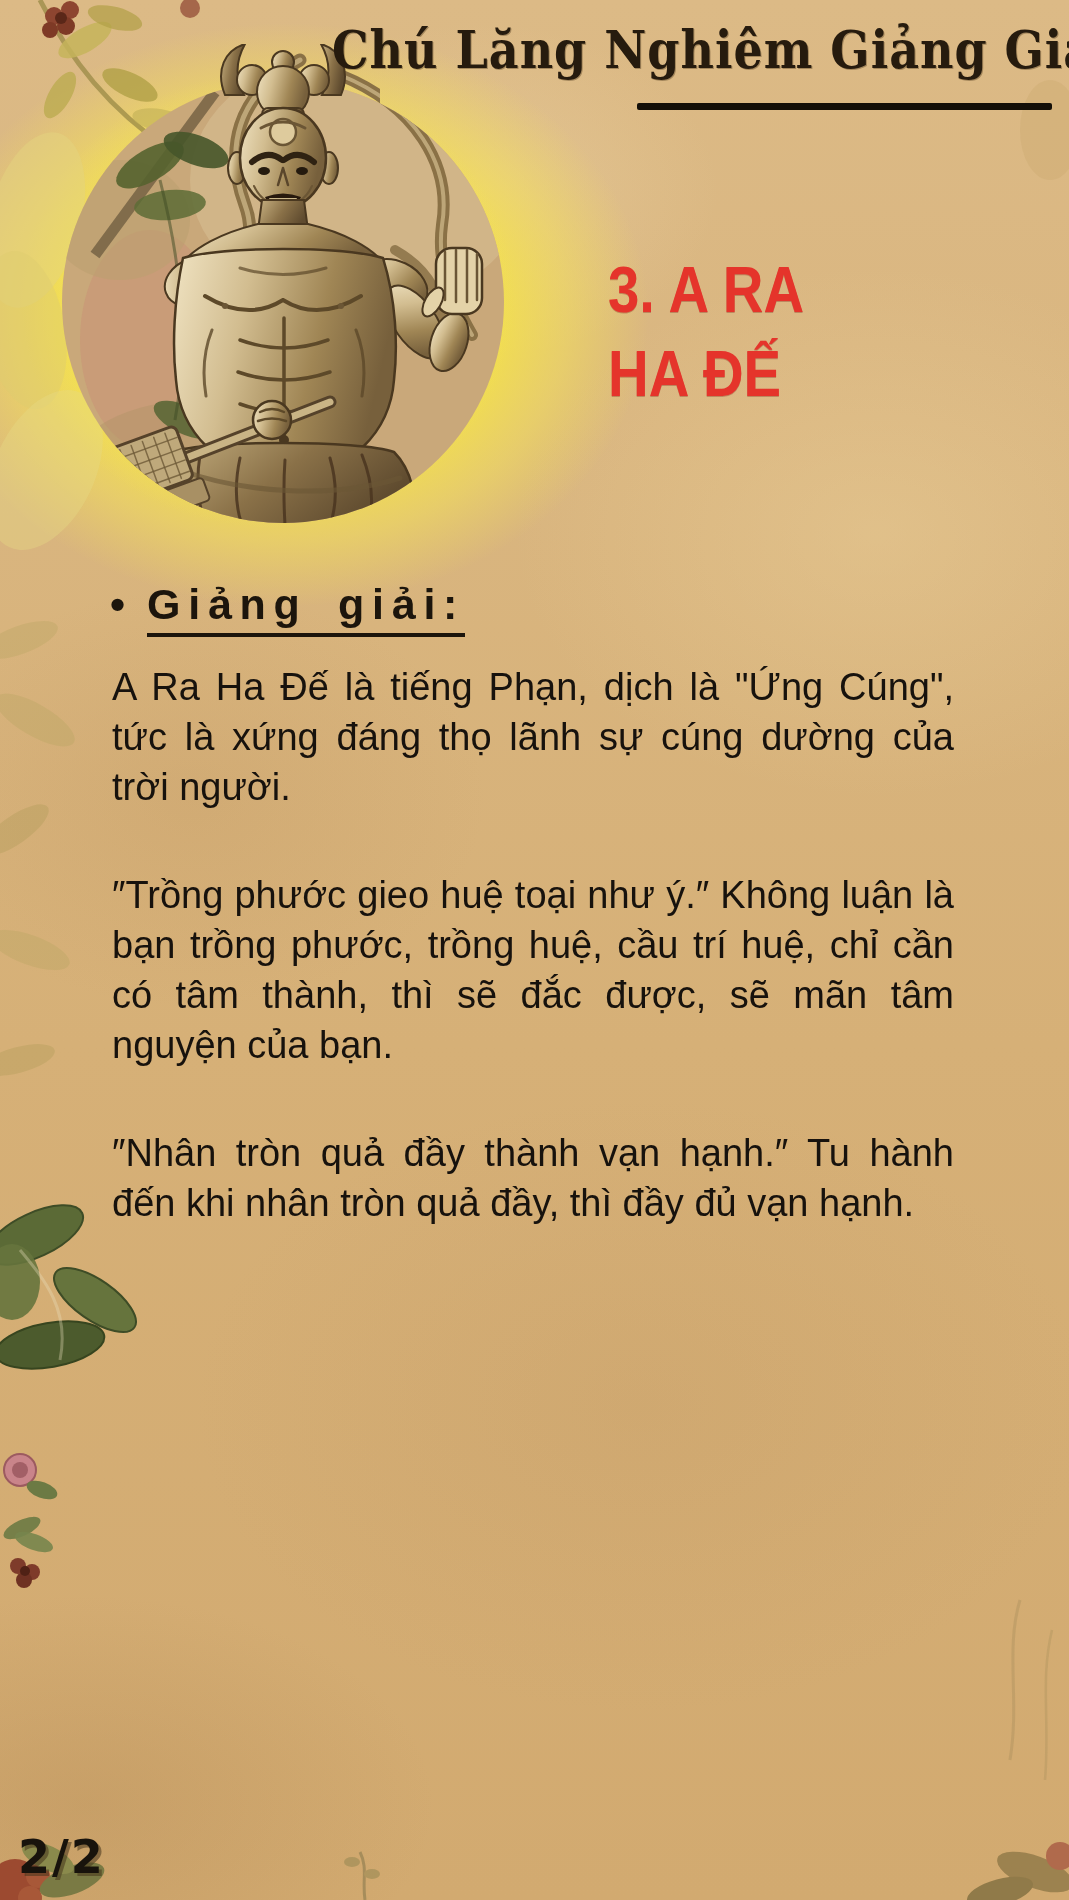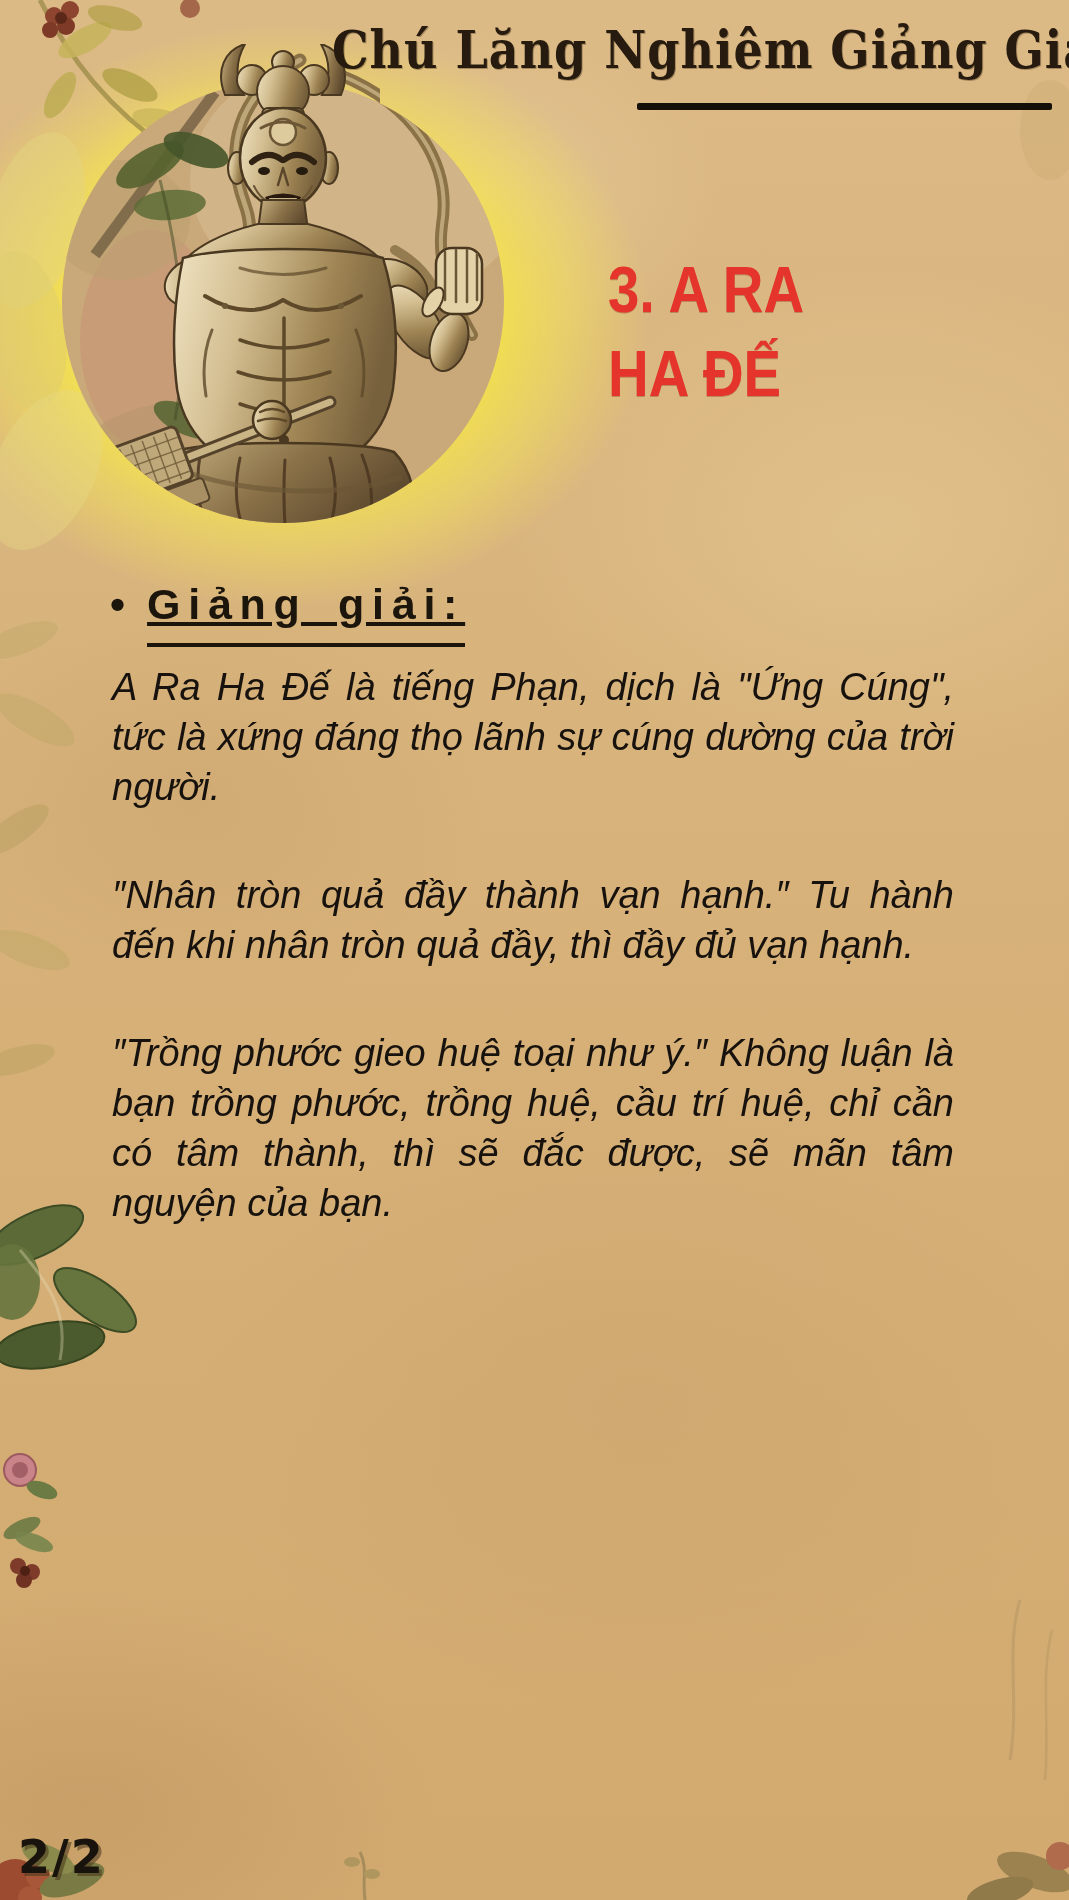--- a/index.html
+++ b/index.html
@@ -44,7 +44,7 @@
   .explain-heading .bullet{margin-right:22px;}
   .explain-heading .label{
     letter-spacing:.18em;word-spacing:.25em;
-    border-bottom:4px solid #1c150c;padding-bottom:15px;text-decoration:underline;
+    border-bottom:4px solid #1c150c;padding-bottom:5px;
   }
   .body-text{
     position:absolute;left:112px;top:662px;width:850px;

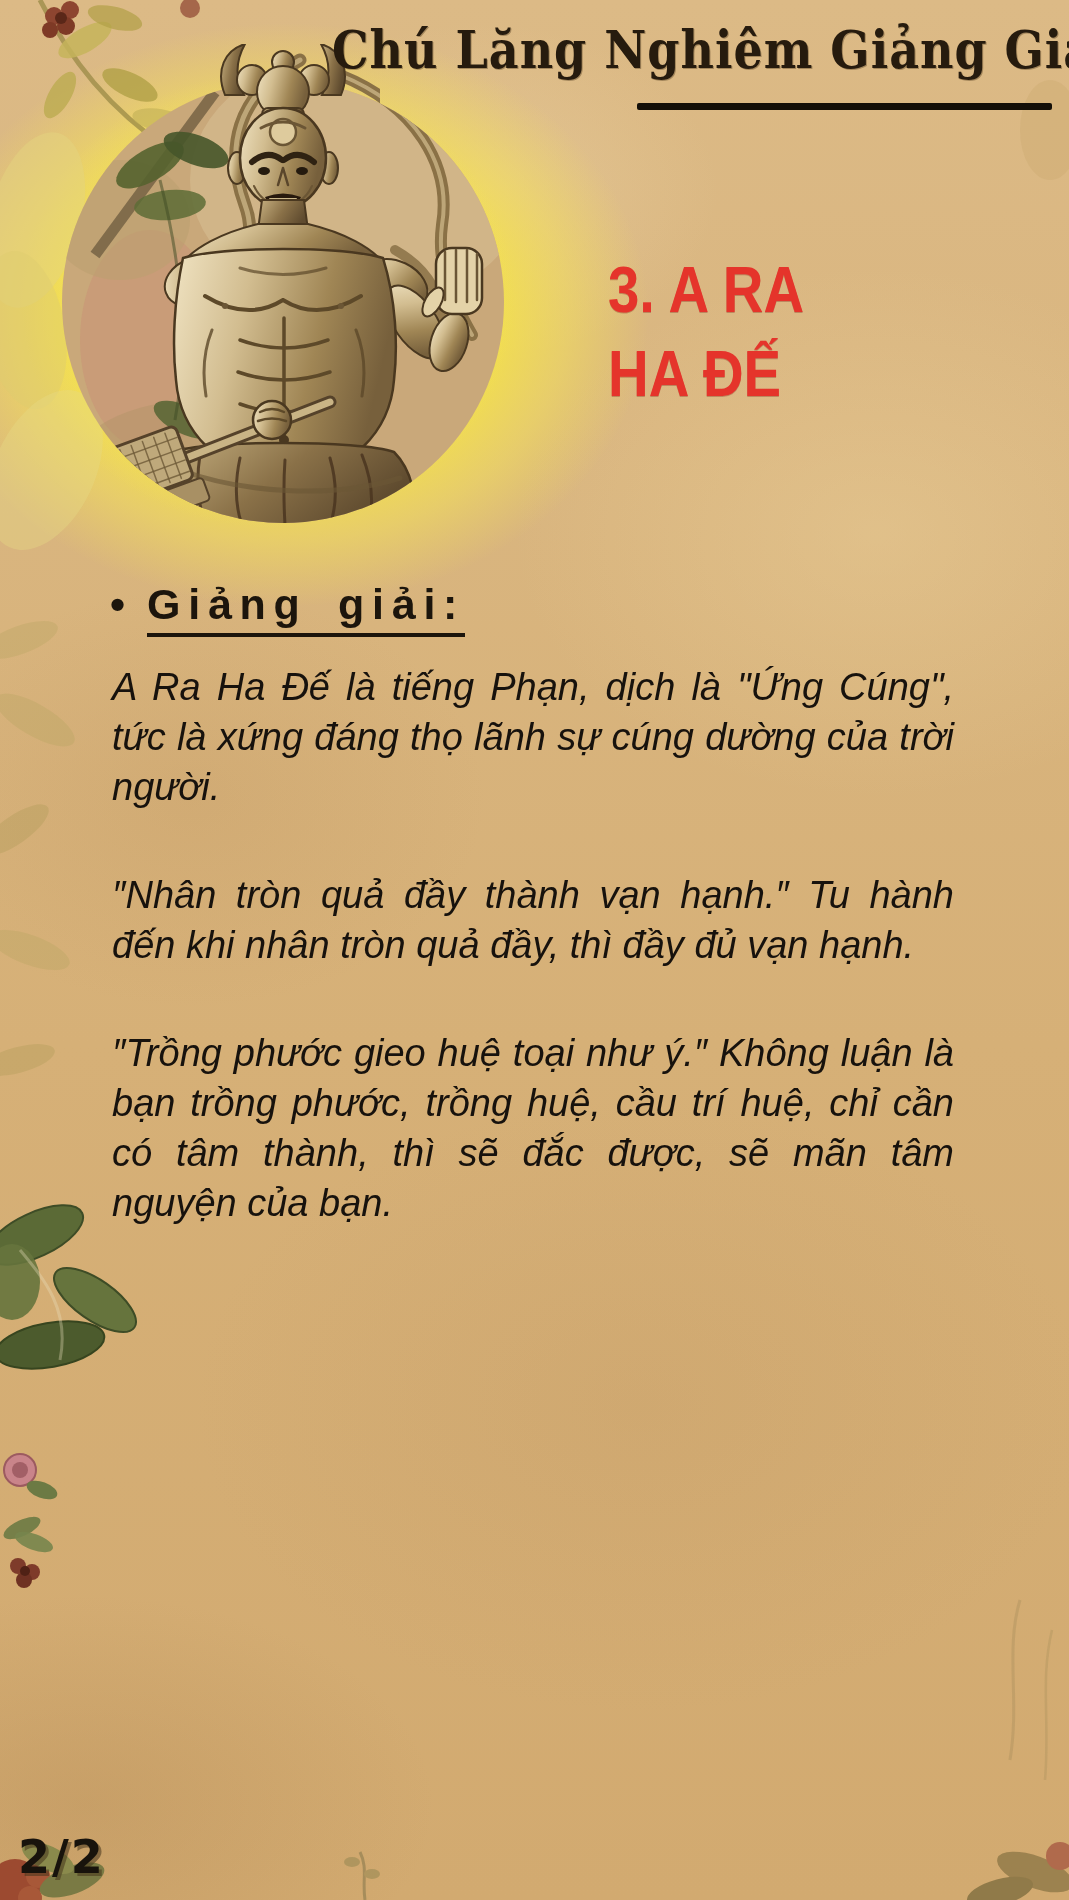--- a/index.html
+++ b/index.html
@@ -51,7 +51,7 @@
     color:#17120d;font-size:38px;line-height:50px;
     text-align:justify;
   }
-  .body-text p{margin:0 8px 58px 0;font-style:italic;}
+  .body-text p{margin:0 8px 58px 0;}
   .page-number{
     position:absolute;left:18px;top:1830px;width:1069px;
     text-align:left;

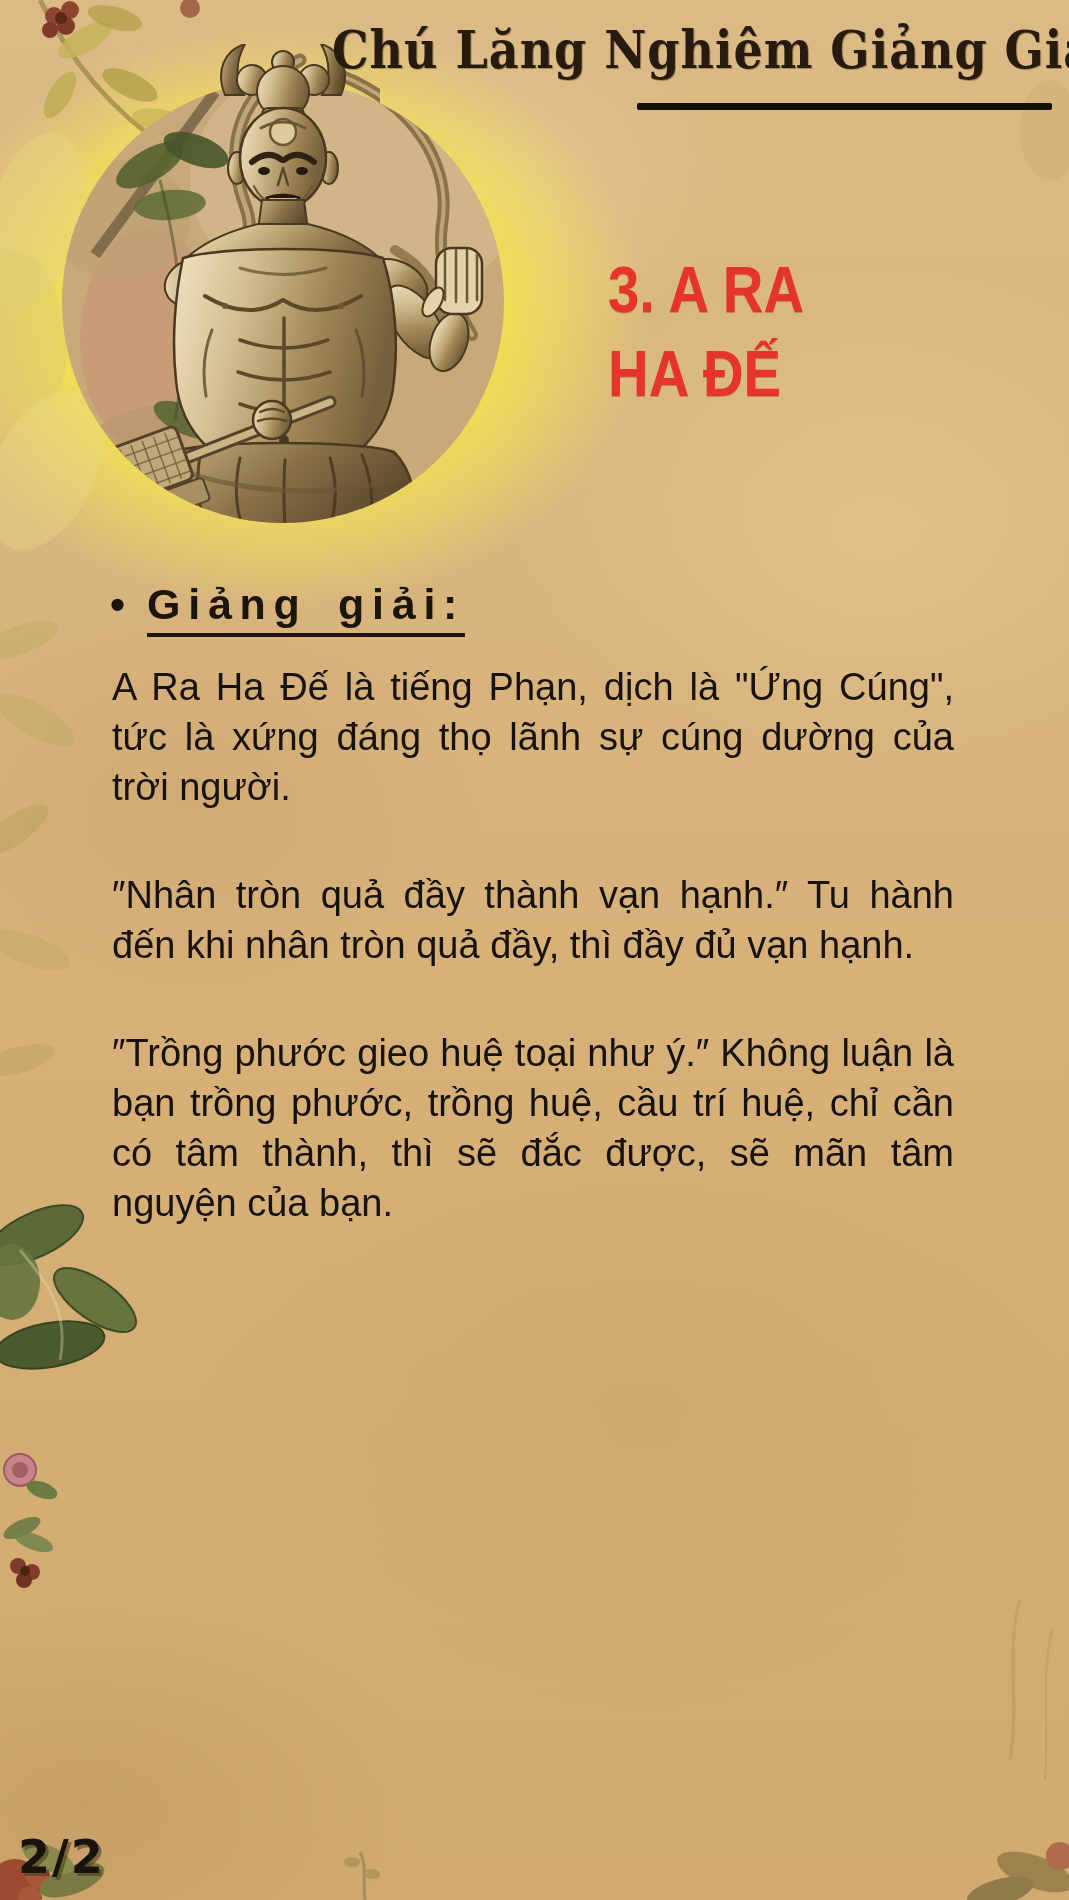--- a/index.html
+++ b/index.html
@@ -278,8 +278,8 @@
 
   <div class="body-text">
     <p>A Ra Ha Đế là tiếng Phạn, dịch là "Ứng Cúng", tức là xứng đáng thọ lãnh sự cúng dường của trời người.</p>
+    <p>″Trồng phước gieo huệ toại như ý.″ Không luận là bạn trồng phước, trồng huệ, cầu trí huệ, chỉ cần có tâm thành, thì sẽ đắc được, sẽ mãn tâm nguyện của bạn.</p>
     <p>″Nhân tròn quả đầy thành vạn hạnh.″ Tu hành đến khi nhân tròn quả đầy, thì đầy đủ vạn hạnh.</p>
-    <p>″Trồng phước gieo huệ toại như ý.″ Không luận là bạn trồng phước, trồng huệ, cầu trí huệ, chỉ cần có tâm thành, thì sẽ đắc được, sẽ mãn tâm nguyện của bạn.</p>
   </div>
 
   <div class="page-number">2/2</div>

